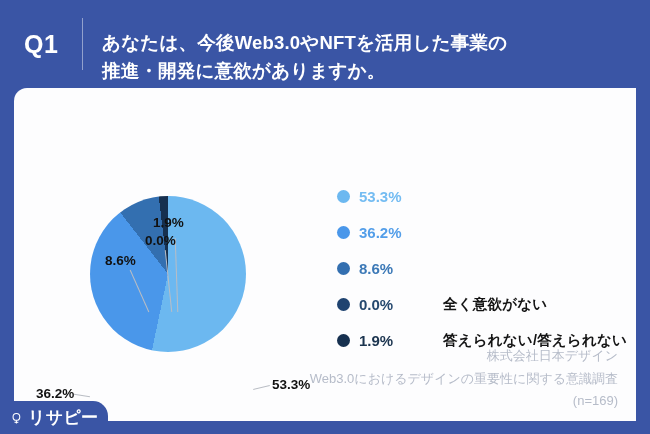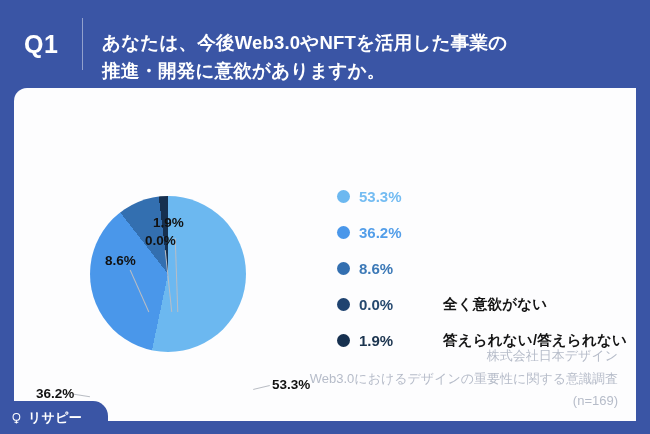--- a/index.html
+++ b/index.html
@@ -167,7 +167,7 @@
   }
   .logo-text {
     color: #ffffff;
-    font-size: 13px;
+    font-size: 17px;
     font-weight: bold;
     letter-spacing: 0.3px;
   }

